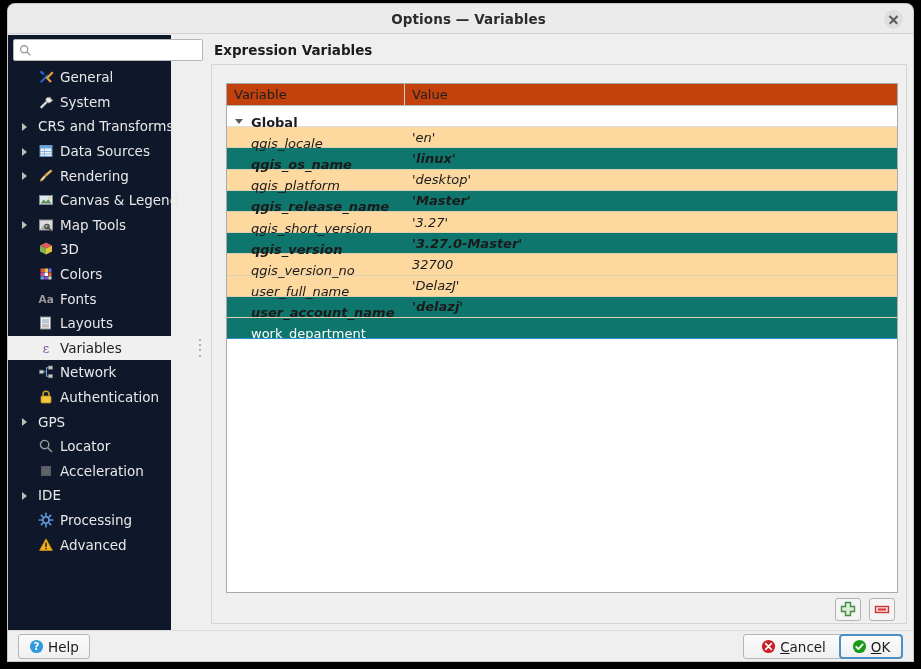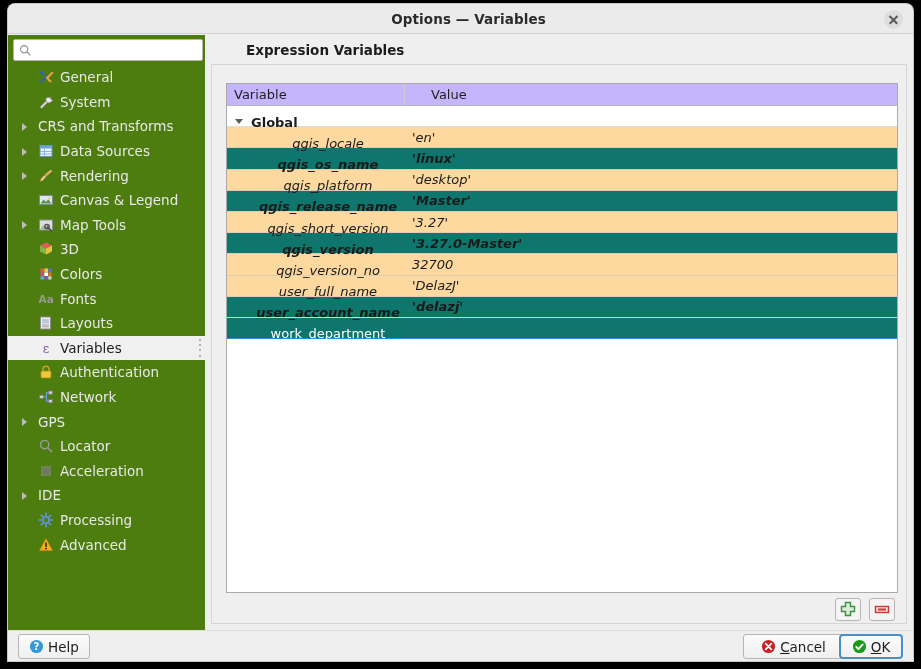--- a/index.html
+++ b/index.html
@@ -162,7 +162,6 @@
     font-size: 13.5px;
     font-weight: bold;
     color: #1c1c1c;
-    margin-left: 32px;
   }
   #panel-box {
     position: absolute;

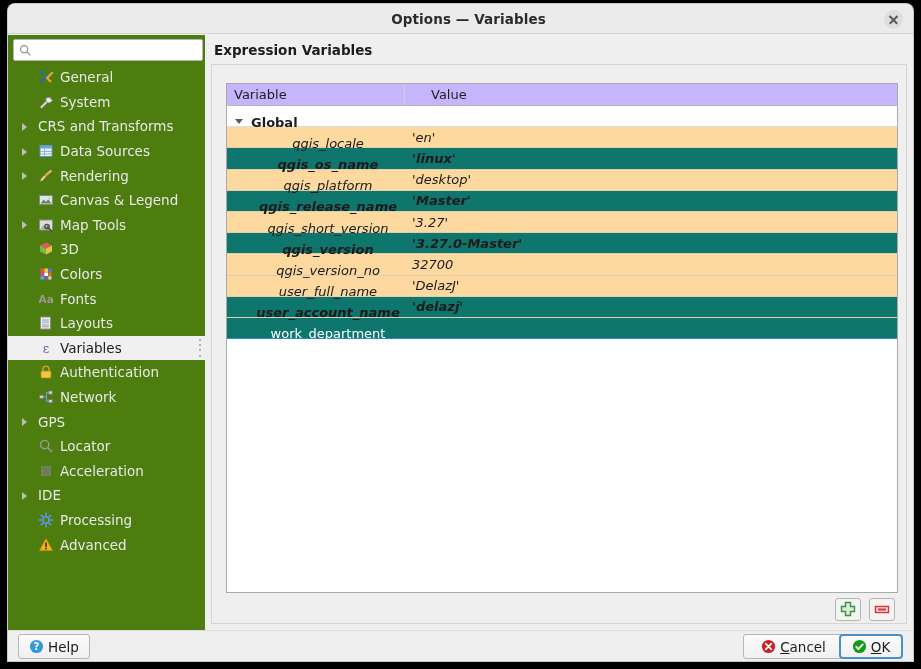--- a/index.html
+++ b/index.html
@@ -72,8 +72,8 @@
   #left-col {
     position: absolute;
     left: 0; top: 0;
-    width: 197px; height: 595px;
-    background: #4d7c0f;
+    width: 163px; height: 595px;
+    background: #0f172a;
   }
   #search-wrap {
     position: absolute;

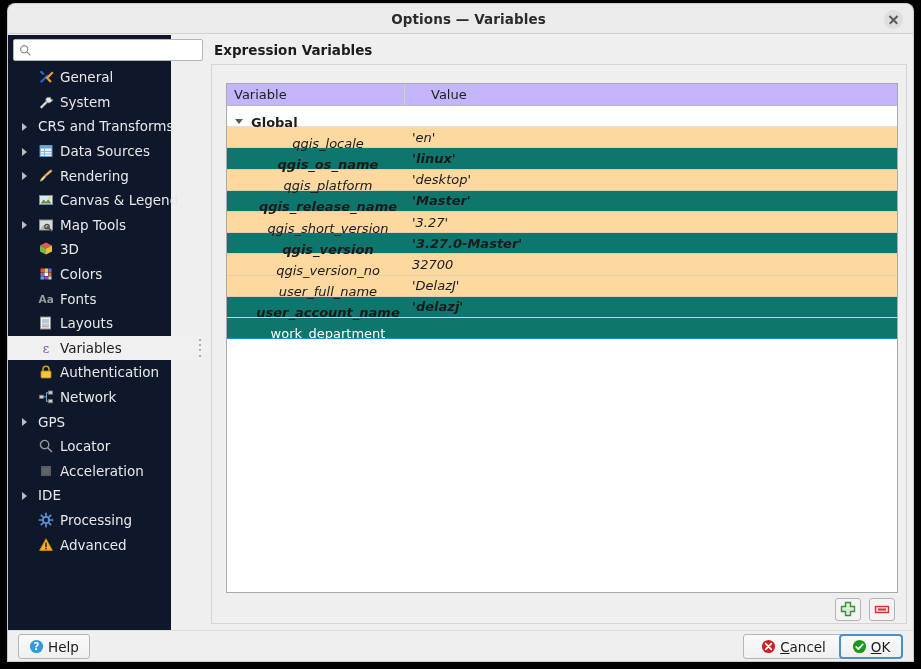--- a/index.html
+++ b/index.html
@@ -183,9 +183,8 @@
   #thead {
     display: flex;
     height: 22px;
-    background: #c4b5fd;
+    background: #c2410c;
     border-bottom: 1px solid #b9b9b9;
-    gap: 19px;
   }
   .th {
     font-size: 13px;

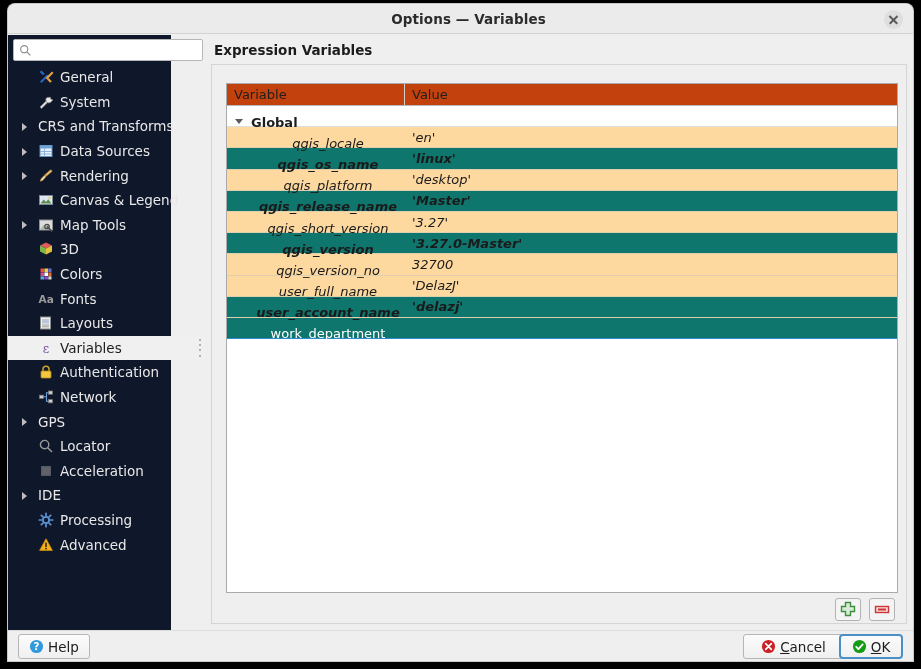--- a/index.html
+++ b/index.html
@@ -223,7 +223,7 @@
   }
 
   .trow.var { font-style: italic; color: #1a1a1a; }
-  .trow.var .c1 { padding-left: 24px; text-align: center; }
+  .trow.var .c1 { padding-left: 24px; }
   .trow.odd  { background: #fdd9a0; }
   .trow.even { background: #0f766e; font-weight: bold; }
   .trow.selected {

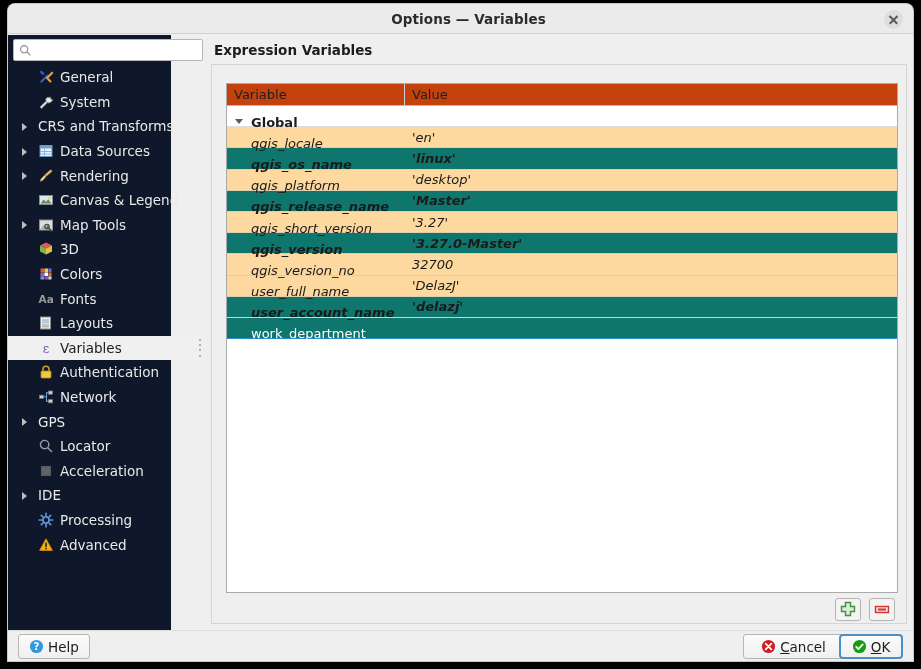--- a/index.html
+++ b/index.html
@@ -405,19 +405,19 @@
           </div>
           <div class="nav-item">
             <svg class="nav-icon" viewBox="0 0 16 16">
-              <path d="M5 7V5.2a3 3 0 016 0V7" fill="none" stroke="#c9a227" stroke-width="1.5"></path>
-              <rect x="3" y="7" width="10" height="7" rx="1" fill="#f2c63d" stroke="#b08b1e" stroke-width=".8"></rect>
-            </svg>
-            <span class="nav-label">Authentication</span>
-          </div>
-          <div class="nav-item">
-            <svg class="nav-icon" viewBox="0 0 16 16">
               <rect x="1.5" y="6.2" width="4" height="3.2" fill="#cfcfcf" stroke="#777" stroke-width=".8"></rect>
               <rect x="10.5" y="2" width="4" height="3.2" fill="#cfcfcf" stroke="#777" stroke-width=".8"></rect>
               <rect x="10.5" y="10.6" width="4" height="3.2" fill="#cfcfcf" stroke="#777" stroke-width=".8"></rect>
               <path d="M5.5 7.8h3v-4h2M8.5 7.8v4.4h2" fill="none" stroke="#6fa3d6" stroke-width="1.1"></path>
             </svg>
             <span class="nav-label">Network</span>
+          </div>
+          <div class="nav-item">
+            <svg class="nav-icon" viewBox="0 0 16 16">
+              <path d="M5 7V5.2a3 3 0 016 0V7" fill="none" stroke="#c9a227" stroke-width="1.5"></path>
+              <rect x="3" y="7" width="10" height="7" rx="1" fill="#f2c63d" stroke="#b08b1e" stroke-width=".8"></rect>
+            </svg>
+            <span class="nav-label">Authentication</span>
           </div>
           <div class="nav-item no-icon">
             <span class="nav-arrow"></span>

